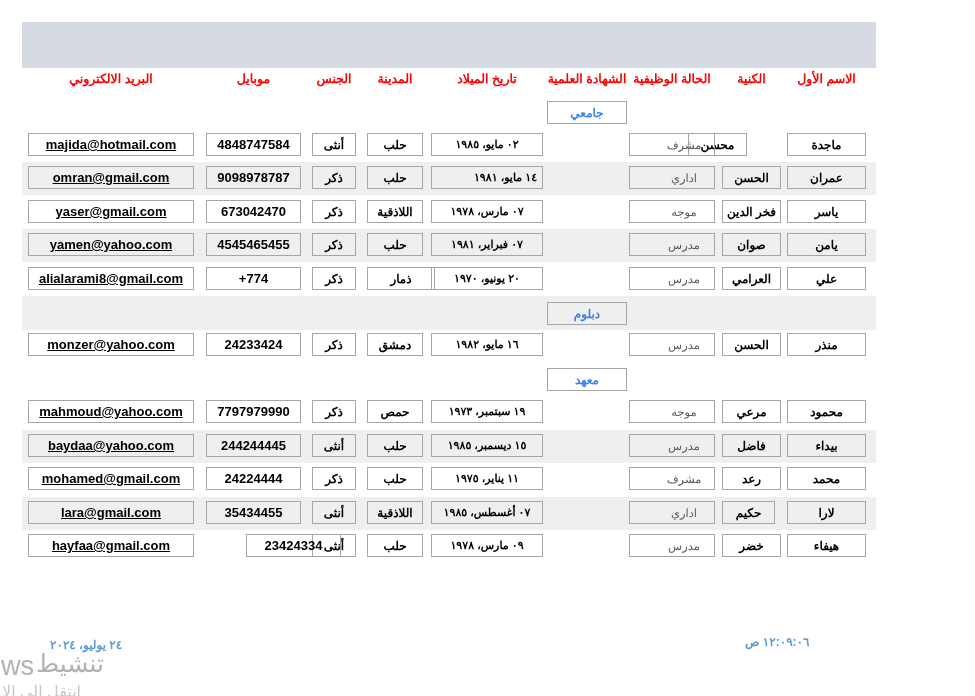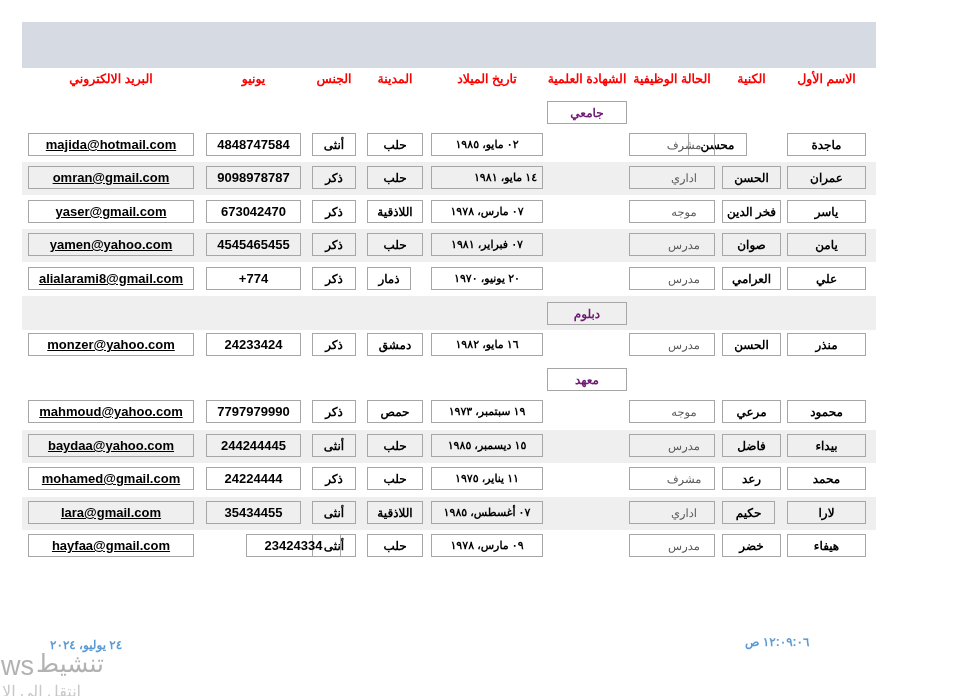--- a/index.html
+++ b/index.html
@@ -64,7 +64,7 @@
       <div class="col-header" style="left: 431px; width: 112px;">تاريخ الميلاد</div>
       <div class="col-header" style="left: 367px; width: 56px;">المدينة</div>
       <div class="col-header" style="left: 312px; width: 44px;">الجنس</div>
-      <div class="col-header" style="left: 206px; width: 95px;">يونيو</div>
+      <div class="col-header" style="left: 206px; width: 95px;">موبايل</div>
       <div class="col-header" style="left: 28px; width: 166px;">البريد الالكتروني</div>
     </div>
   <div id="body">

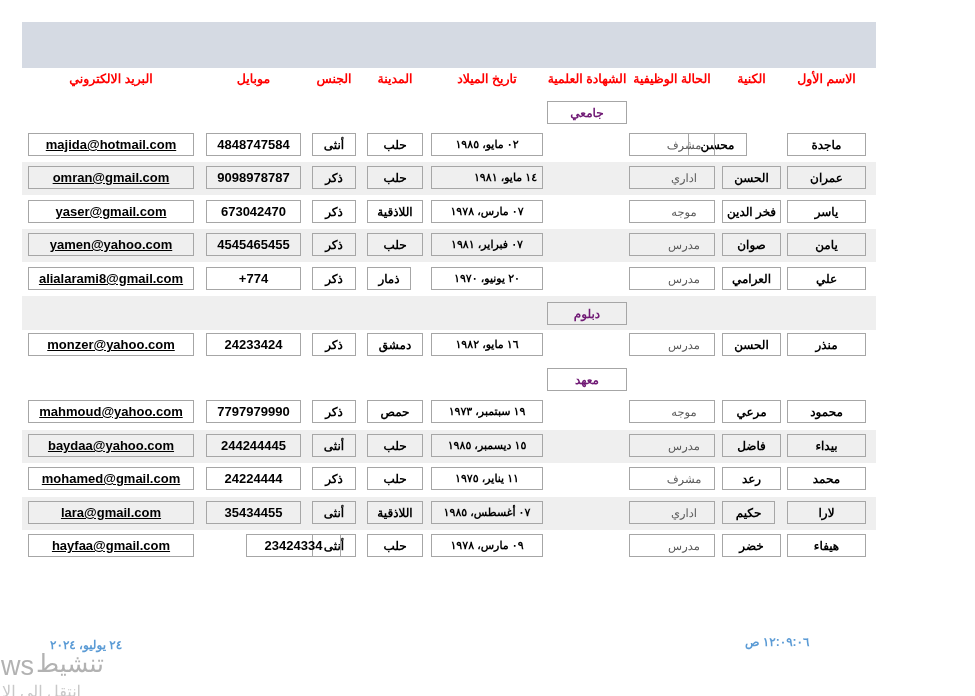--- a/index.html
+++ b/index.html
@@ -33,7 +33,7 @@
   .cell.mobile-cell { font-size:13px; }
   .cell.birth-cell { font-size:11px; }
   .cell.status-cell { font-weight:normal; color:#5a5a5a; font-size:11.5px;padding-left:24px; }
-  .cell.group-box { color:#701a75; font-size:12px; }
+  .cell.group-box { color:#3b82f6; font-size:12px; }
   .footer-text {
     position:absolute; color:#5b9bd5; font-size:12px; font-weight:bold;
     direction:rtl; white-space:nowrap;

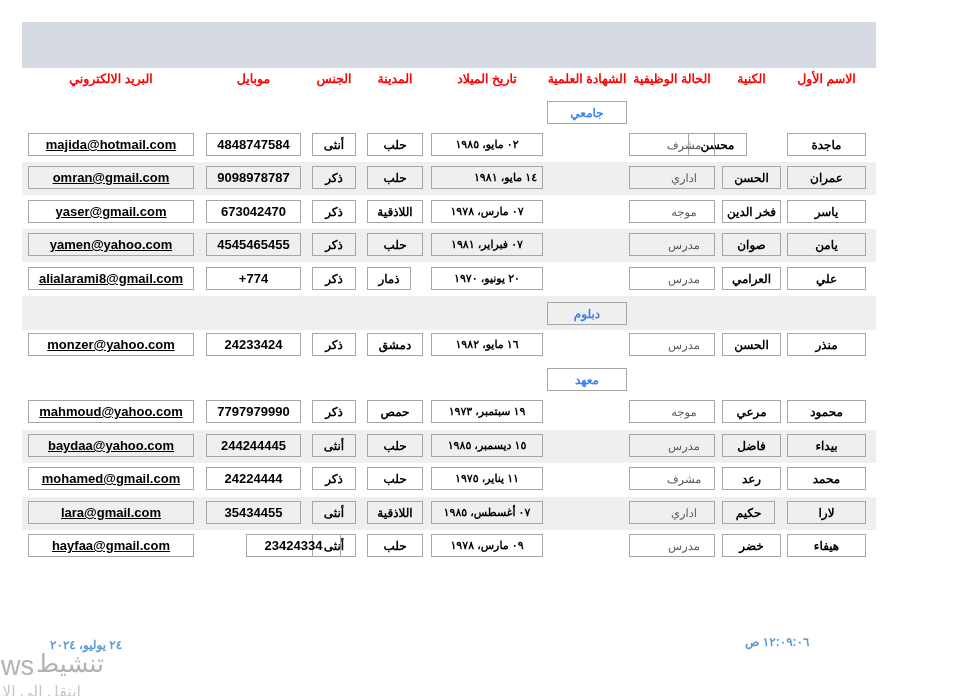--- a/index.html
+++ b/index.html
@@ -107,7 +107,7 @@
       <div class="cell " style="left: 722px; width: 59px; top: 267px;">العرامي</div>
       <div class="cell status-cell" style="left: 629px; width: 86px; top: 267px;">مدرس</div>
       <div class="cell birth-cell" style="left: 431px; width: 112px; top: 267px;">٢٠ يونيو، ١٩٧٠</div>
-      <div class="cell " style="left: 367px; width: 44px; top: 267px;">ذمار</div>
+      <div class="cell " style="left: 367px; width: 68px; top: 267px;">ذمار</div>
       <div class="cell " style="left: 312px; width: 44px; top: 267px;">ذكر</div>
       <div class="cell mobile-cell ltr" style="left: 206px; width: 95px; top: 267px;">+774</div>
       <div class="cell email-cell ltr" style="left: 28px; width: 166px; top: 267px;">alialarami8@gmail.com</div>

